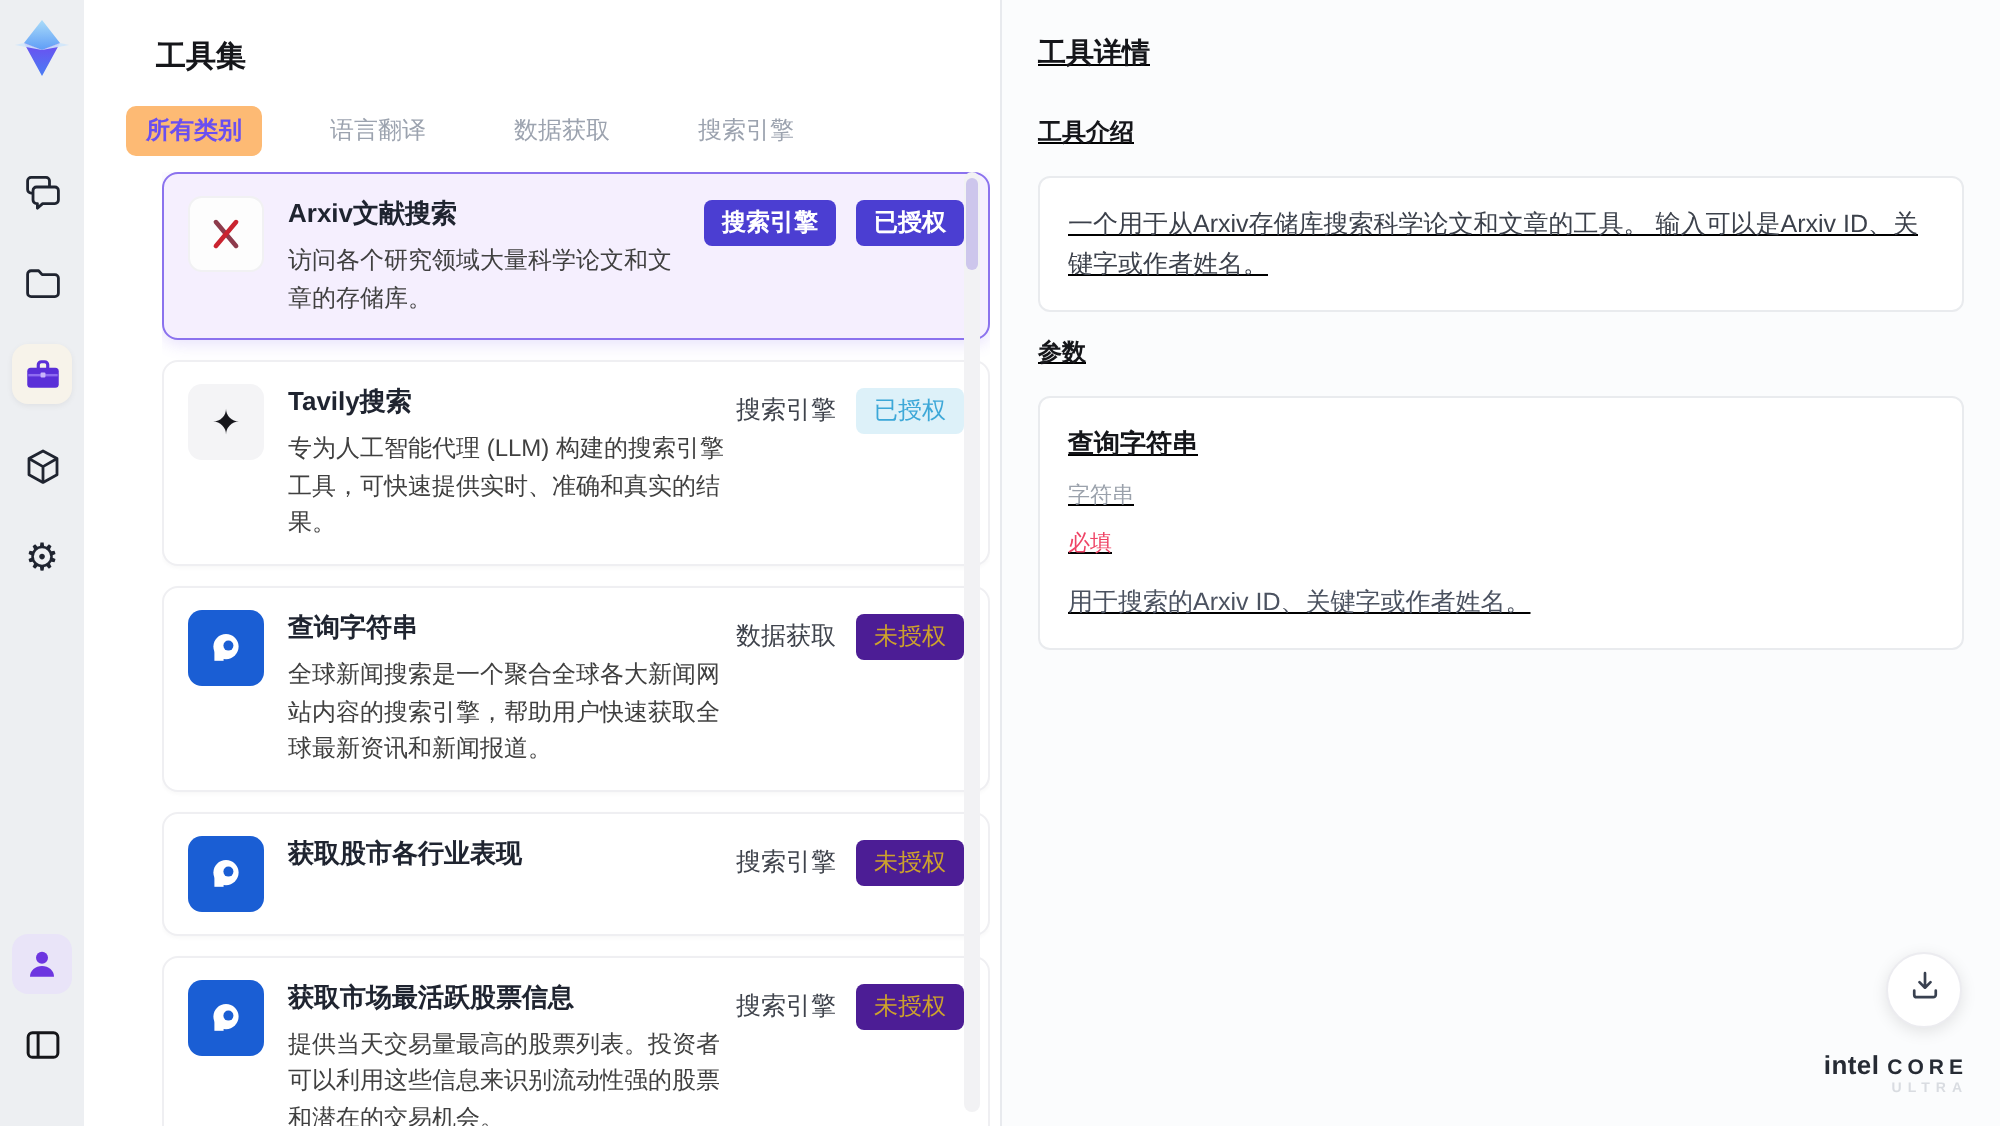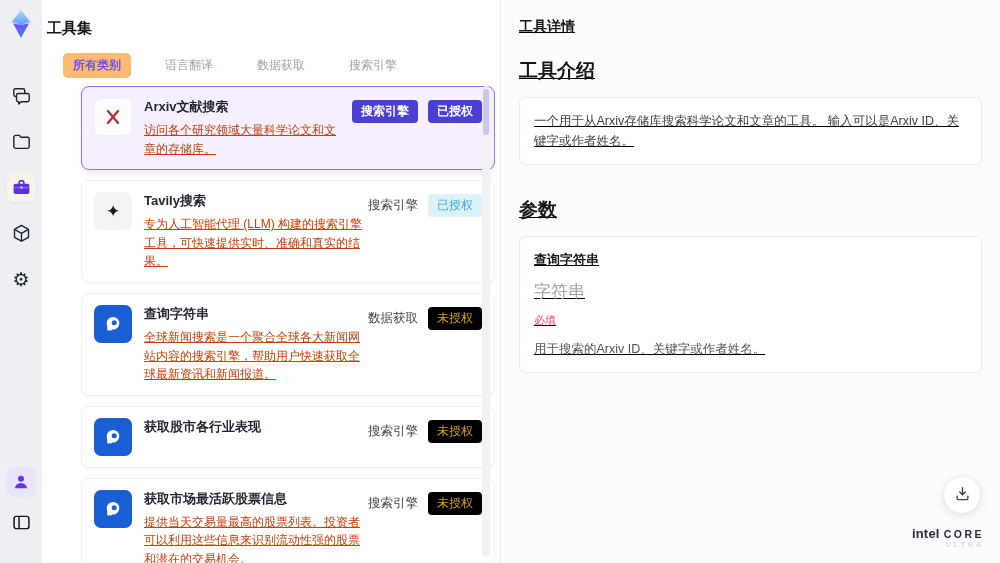--- a/index.html
+++ b/index.html
@@ -20,7 +20,7 @@
 
   
   .list-panel { position:absolute; left:42px; top:0; width:458px; height:563px; background:#fff; }
-  .page-title { font-size:15px; font-weight:bold; color:#15161a; padding:19px 0 15px 5px; }
+  .page-title { font-size:15px; font-weight:bold; color:#15161a; padding:19px 0 15px 36px; }
   .tabs { display:flex; align-items:center; gap:24px; padding:0 0 10px 21px; }
   .tab { font-size:12px; color:#9ca3af; padding:4px 10px; border-radius:5px; cursor:pointer; white-space:nowrap; }
   .tab.active { background:#fdba74; color:#6a4ff0; font-weight:bold; }

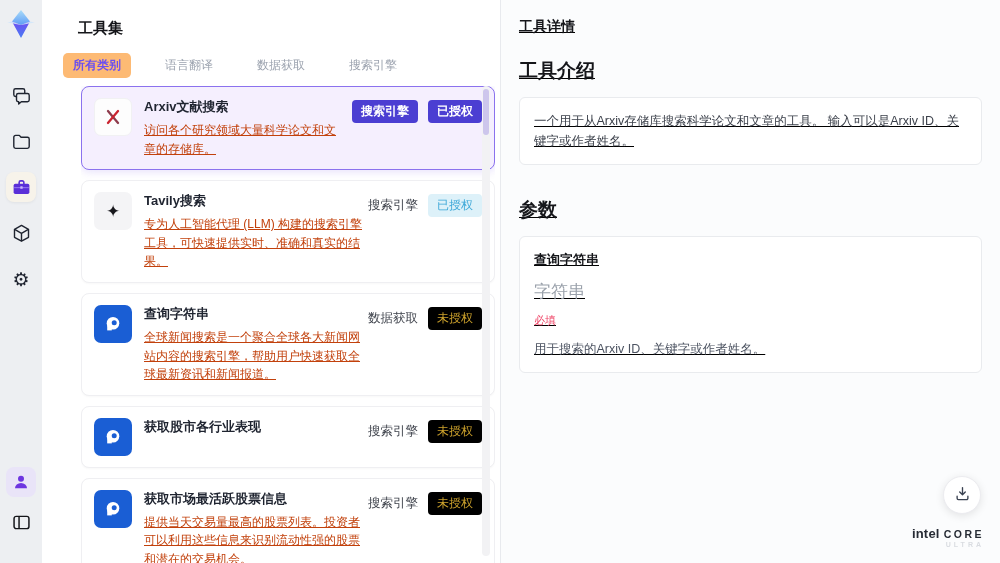--- a/index.html
+++ b/index.html
@@ -56,7 +56,7 @@
   .details { position:absolute; left:500px; top:0; width:500px; height:563px;
              background:#fbfcfd; border-left:1px solid #e8eaee; padding:18px 18px 0;text-decoration:underline; }
   .dp-title { font-size:14px; font-weight:bold; color:#15161a; margin-bottom:22px; }
-  .dp-sub { font-size:19px; font-weight:bold; color:#15161a; margin-bottom:13px; }
+  .dp-sub { font-size:12px; font-weight:bold; color:#15161a; margin-bottom:13px; }
   .dp-box { background:#fff; border:1px solid #e9ebee; border-radius:6px; padding:13px 14px;
             font-size:12.5px; color:#3c414b; line-height:1.6; margin-bottom:32px; }
   .param-head { display:flex; align-items:baseline; gap:7px;flex-direction:column; }

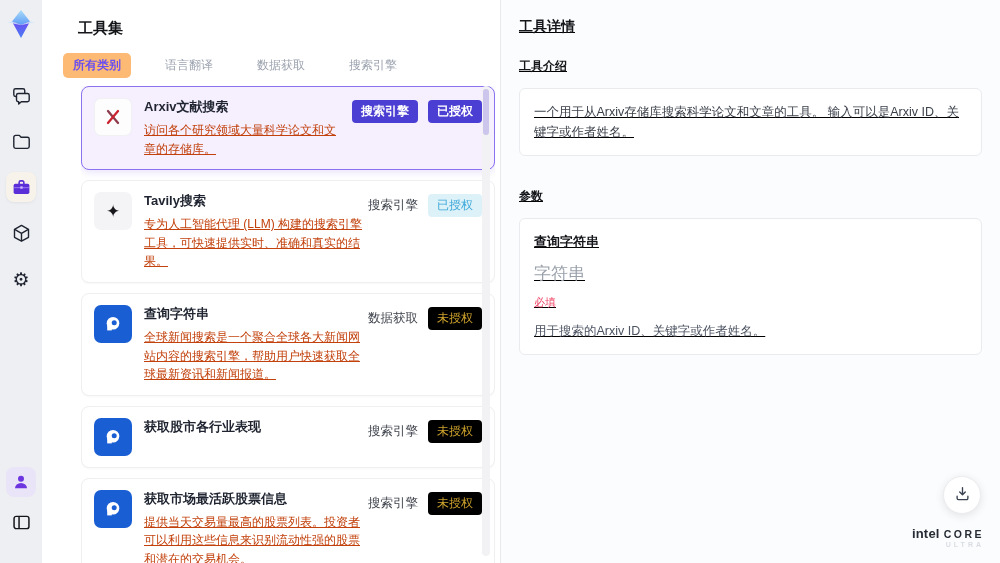--- a/index.html
+++ b/index.html
@@ -58,7 +58,7 @@
   .dp-title { font-size:14px; font-weight:bold; color:#15161a; margin-bottom:22px; }
   .dp-sub { font-size:12px; font-weight:bold; color:#15161a; margin-bottom:13px; }
   .dp-box { background:#fff; border:1px solid #e9ebee; border-radius:6px; padding:13px 14px;
-            font-size:12.5px; color:#3c414b; line-height:1.6; margin-bottom:32px; }
+            font-size:12.5px; color:#3c414b; line-height:1.6; margin-bottom:12px; }
   .param-head { display:flex; align-items:baseline; gap:7px;flex-direction:column; }
   .param-name { font-size:13px; font-weight:bold; color:#15161a; }
   .param-type { font-size:17px; color:#9aa1ab; }

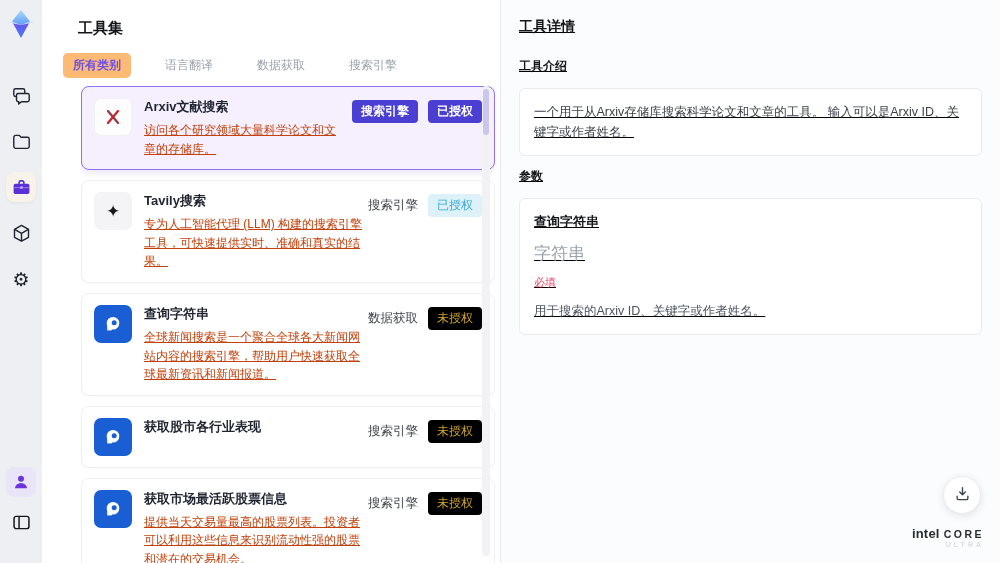--- a/index.html
+++ b/index.html
@@ -39,7 +39,7 @@
   .icon-news-blue { background:#1a5ed4; }
   .t-body { flex:1; min-width:0; padding-right:6px; }
   .t-title { font-size:13px; font-weight:bold; color:#1f2430; margin-bottom:5px; }
-  .t-desc { font-size:12px; color:#c2410c; line-height:1.55;text-decoration:underline; }
+  .t-desc { font-size:12px; color:#404040; line-height:1.55; }
   .t-meta { flex:none; display:flex; gap:10px; align-items:center; padding-top:2px; }
   .cat-text { font-size:12.5px; color:#3f434c; white-space:nowrap; }
   .badge { font-size:12px; padding:3px 9px; border-radius:4px; white-space:nowrap; }

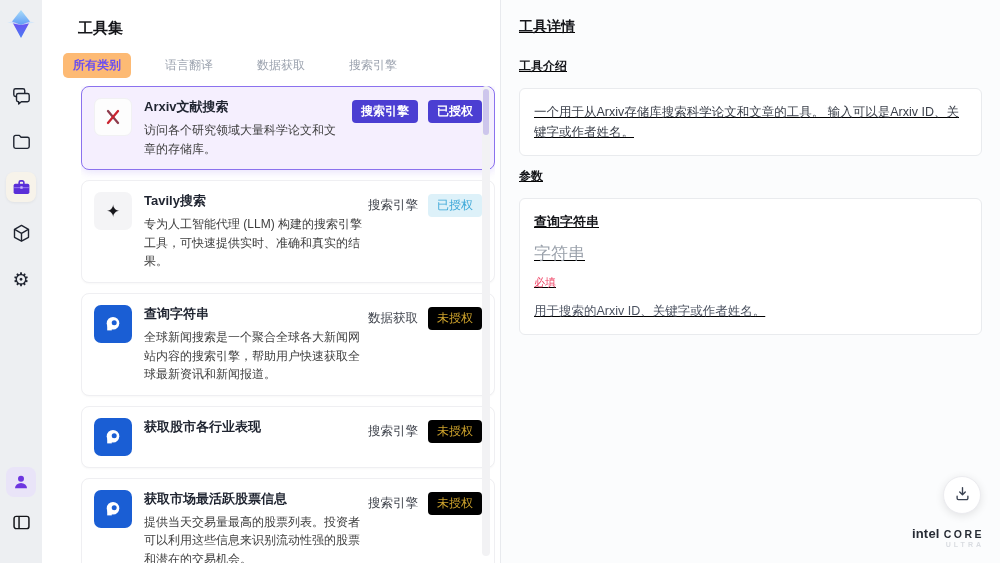--- a/index.html
+++ b/index.html
@@ -61,7 +61,7 @@
             font-size:12.5px; color:#3c414b; line-height:1.6; margin-bottom:12px; }
   .param-head { display:flex; align-items:baseline; gap:7px;flex-direction:column; }
   .param-name { font-size:13px; font-weight:bold; color:#15161a; }
-  .param-type { font-size:17px; color:#9aa1ab; }
+  .param-type { font-size:11px; color:#9aa1ab; }
   .param-req { font-size:11px; color:#ef4466; }
   .param-desc { margin-top:9px; font-size:12.5px; color:#4b5260; }
 

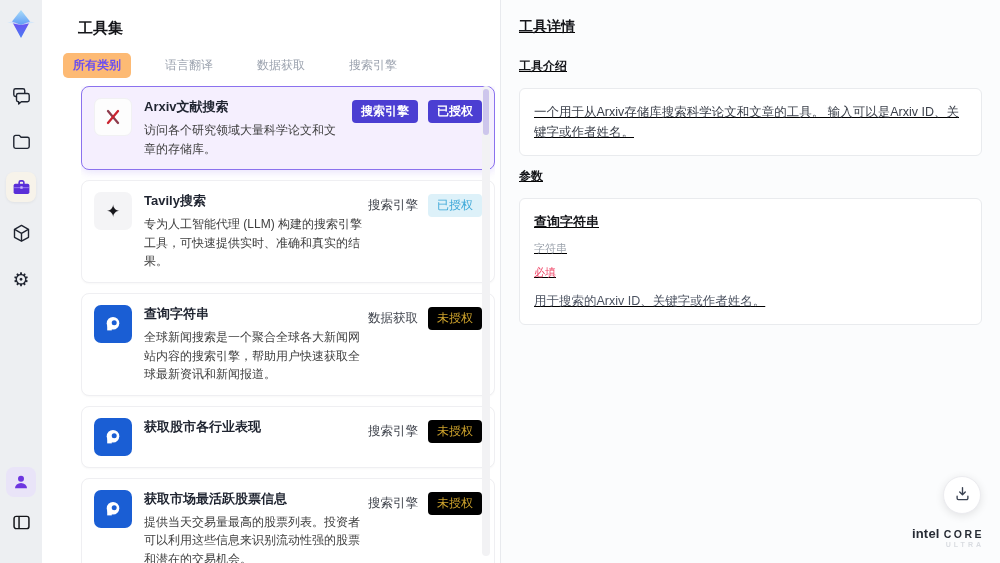--- a/index.html
+++ b/index.html
@@ -45,7 +45,7 @@
   .badge { font-size:12px; padding:3px 9px; border-radius:4px; white-space:nowrap; }
   .badge.solid { background:#4b3ed2; color:#fff; font-weight:bold; }
   .badge.blue { background:#ddf1f9; color:#3da8d8; }
-  .badge.yellow { background:#000000; color:#cda22c;font-family:Liberation Serif, serif; }
+  .badge.yellow { background:#4c1d95; color:#cda22c;font-family:Liberation Serif, serif; }
 
   .scrollbar { position:absolute; left:440px; top:86px; width:8px; height:470px;
                background:#f2f2f4; border-radius:4px; }

